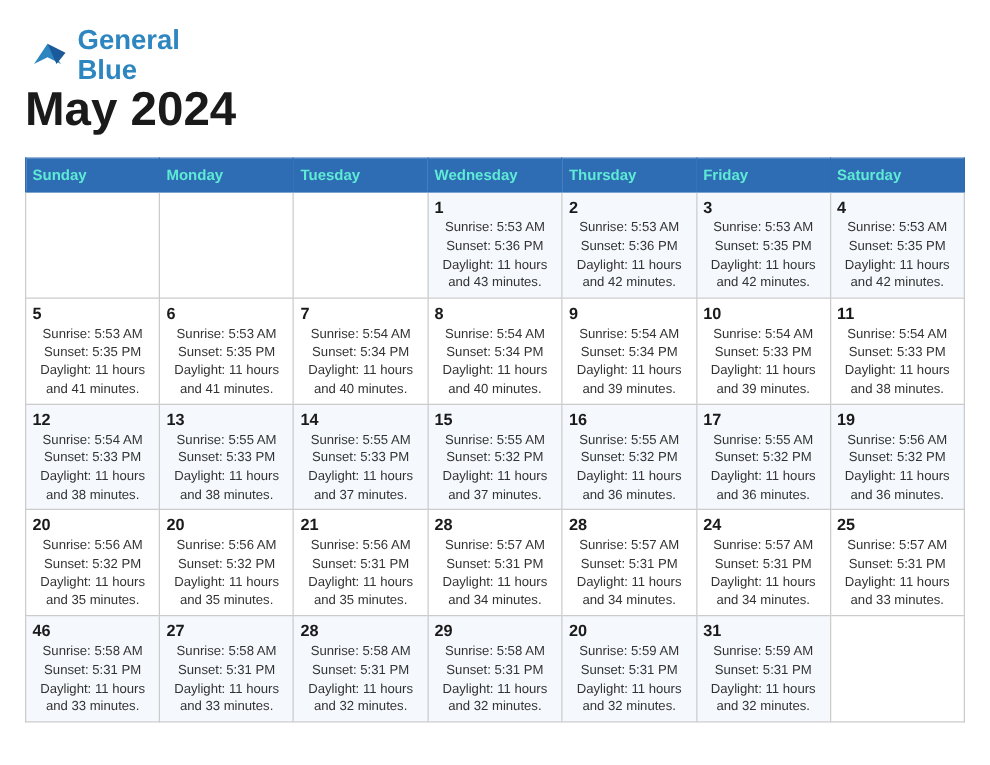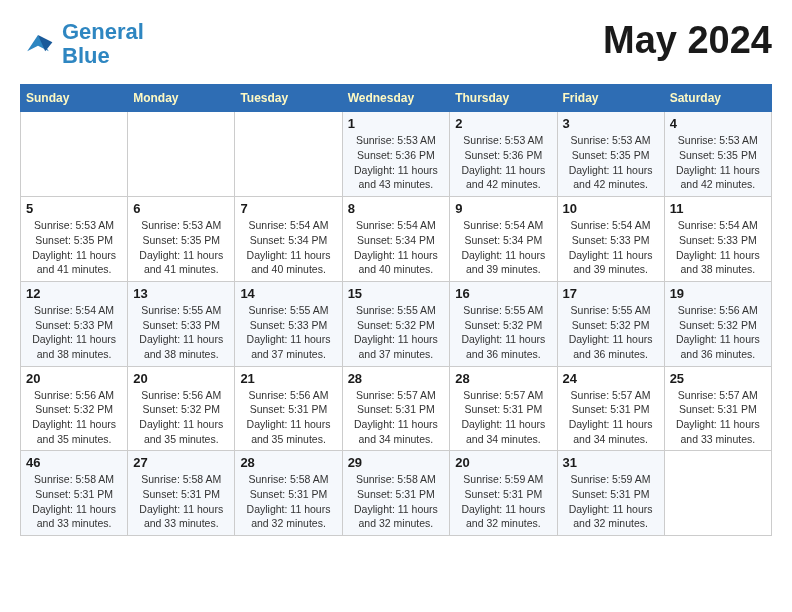--- a/index.html
+++ b/index.html
@@ -15,6 +15,7 @@
       justify-content: space-between;
       align-items: flex-start;
       margin-bottom: 16px;
+      flex-direction: column;
     }
     .logo {
       display: flex;

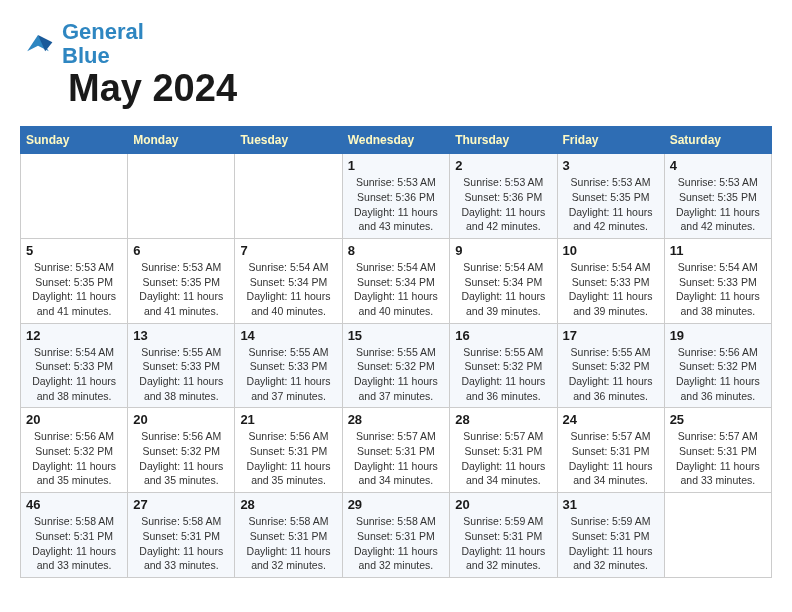--- a/index.html
+++ b/index.html
@@ -37,7 +37,6 @@
     }
     .title-area {
       text-align: center;
-      margin-left: 48px;
     }
     .month-title {
       font-size: 38px;

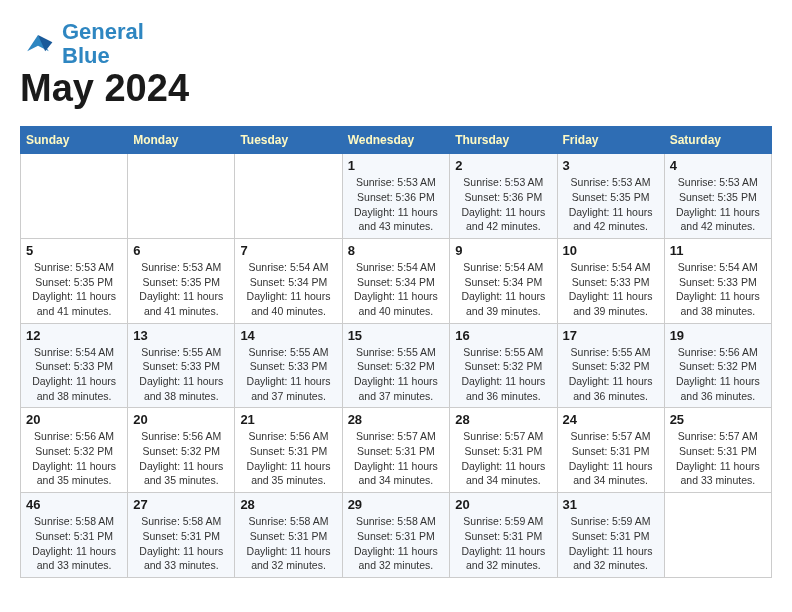--- a/index.html
+++ b/index.html
@@ -55,7 +55,7 @@
     }
     thead tr th {
       background-color: #2e6db4;
-      color: #fef9c3;
+      color: #5eead4;
       text-align: left;
       padding: 6px 5px;
       font-size: 12px;

